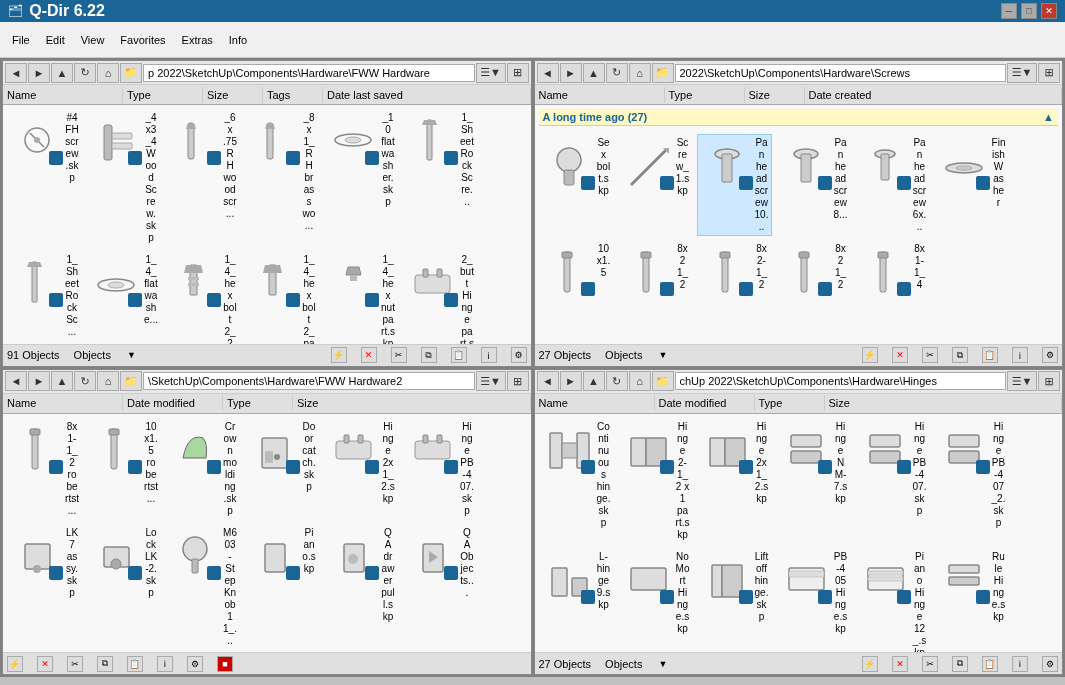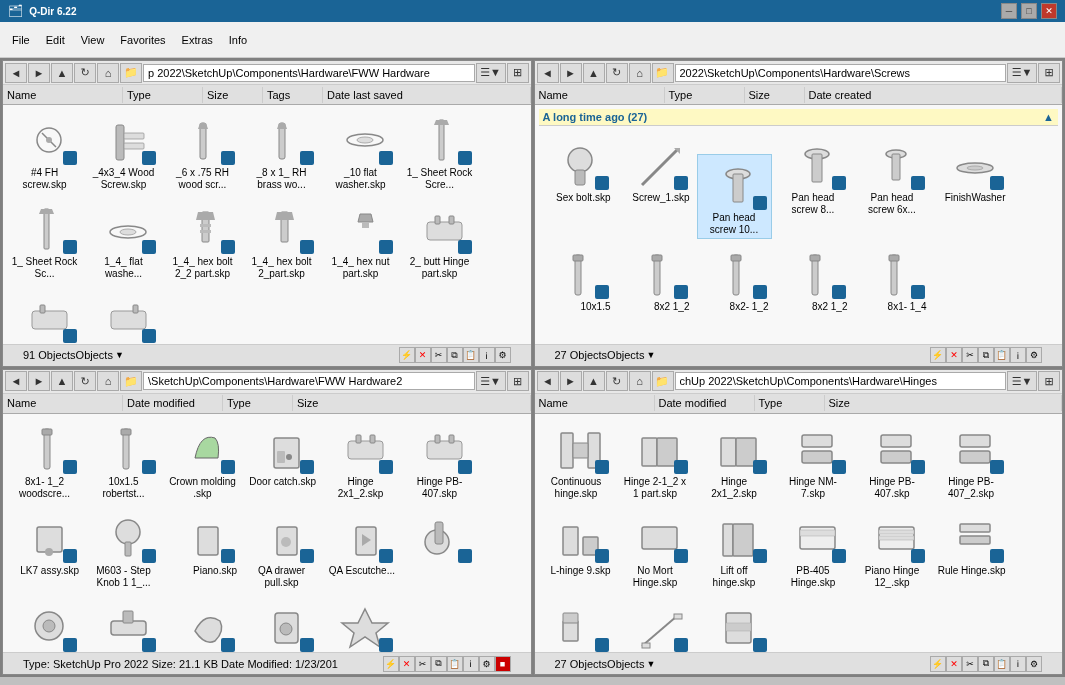--- a/index.html
+++ b/index.html
@@ -59,7 +59,7 @@
 <div class="title-bar">
   <div class="title-bar-left">
     <span style="font-size:12px;">🗂</span>
-    <span style="font-size:10px; font-weight:bold;">Q-Dir 6.22</span>
+    <span style="font-size:16px; font-weight:bold;">Q-Dir 6.22</span>
   </div>
   <div class="title-bar-right">
     <div class="title-btn">─</div>

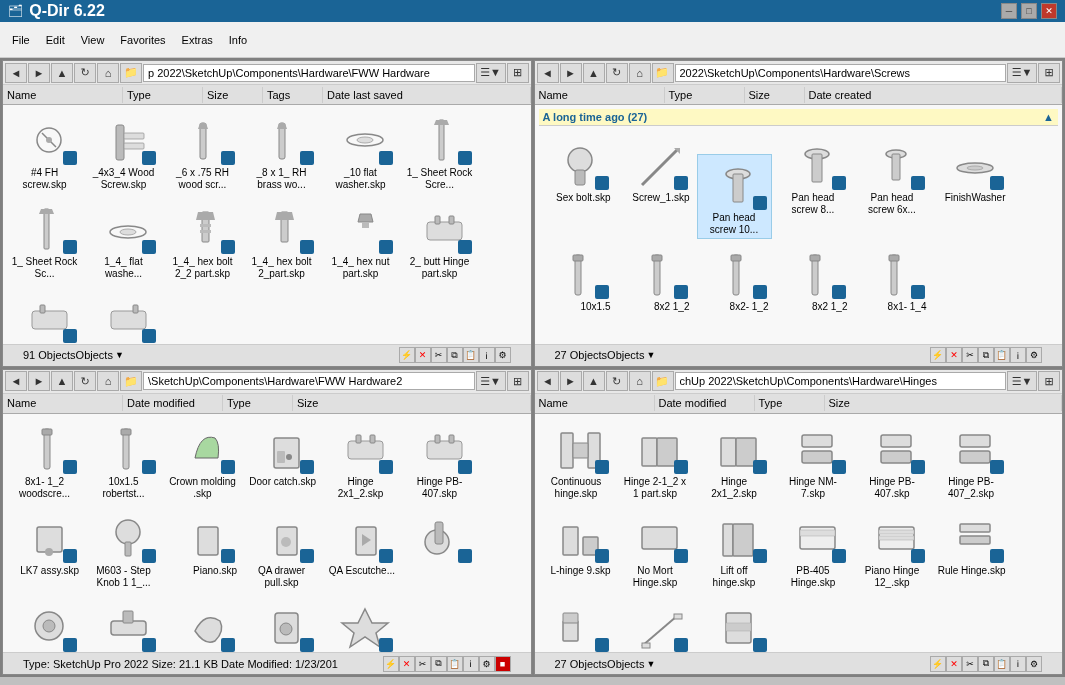--- a/index.html
+++ b/index.html
@@ -28,7 +28,7 @@
 
     
     .file-grid { flex: 1; overflow-y: auto; overflow-x: hidden; padding: 4px; display: flex; flex-wrap: wrap; gap: 4px; align-content: flex-start; }
-    .file-item { width: 75px; display: flex; flex-direction: column; align-items: flex-end; padding: 2px; cursor: pointer; border: 1px solid transparent; }
+    .file-item { width: 75px; display: flex; flex-direction: row; align-items: flex-start; padding: 2px; cursor: pointer; border: 1px solid transparent; }
     .file-thumb { width: 60px; height: 55px; display: flex; align-items: center; justify-content: center; position: relative; }
     .file-icon { width: 14px; height: 14px; background: #1a6496; border-radius: 2px; position: absolute; bottom: 2px; right: 2px; }
     .file-icon.blue { background: #1a6496; }

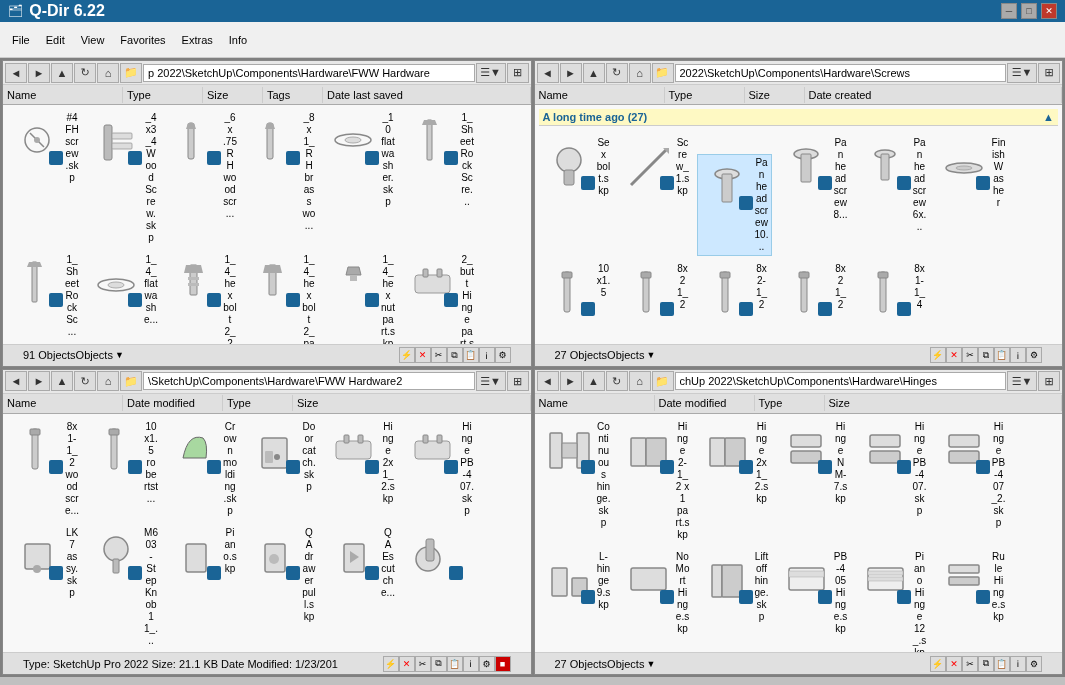--- a/index.html
+++ b/index.html
@@ -312,7 +312,7 @@
         </div>
         <div class="file-name">Screw_1.skp</div>
       </div>
-      <div class="file-item" style="background:#cde8ff; border-color:#99cce8;margin-top:20px;">
+      <div class="file-item" style="background:#cde8ff; border-color:#99cce8;">
         <div class="file-thumb">
           <svg class="thumb-svg" viewBox="0 0 55 50">
               <ellipse cx="27" cy="14" rx="12" ry="5" fill="#ddd" stroke="#888" stroke-width="1.5"></ellipse>

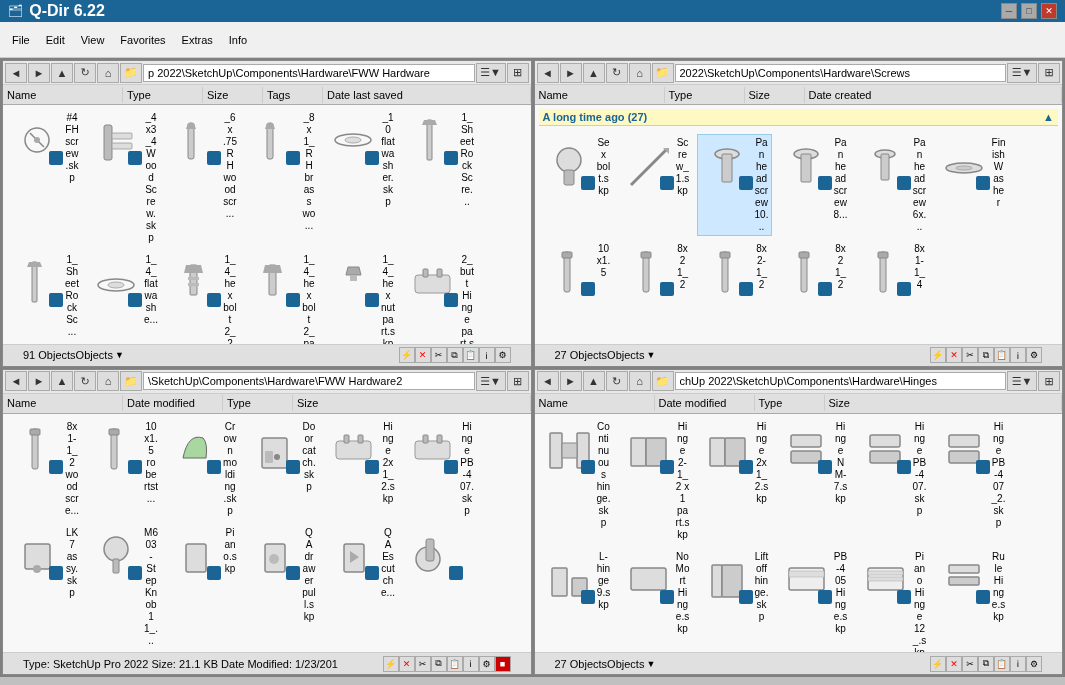--- a/index.html
+++ b/index.html
@@ -35,7 +35,7 @@
     .file-name { font-size: 10px; text-align: center; word-break: break-word; line-height: 1.2; max-width: 75px; }
 
     
-    .pane-status { background: #e0e0e0; border-top: 1px solid #ccc; height: 22px; display: flex; align-items: center; padding: 0 20px; gap: 0; flex-shrink: 0; }
+    .pane-status { background: #e0e0e0; border-top: 1px solid #ccc; height: 22px; display: flex; align-items: center; padding: 0 4px; gap: 14px; flex-shrink: 0; }
     .status-btn { width: 16px; height: 16px; background: #ddd; border: 1px solid #aaa; cursor: pointer; display: flex; align-items: center; justify-content: center; font-size: 9px; }
 
     

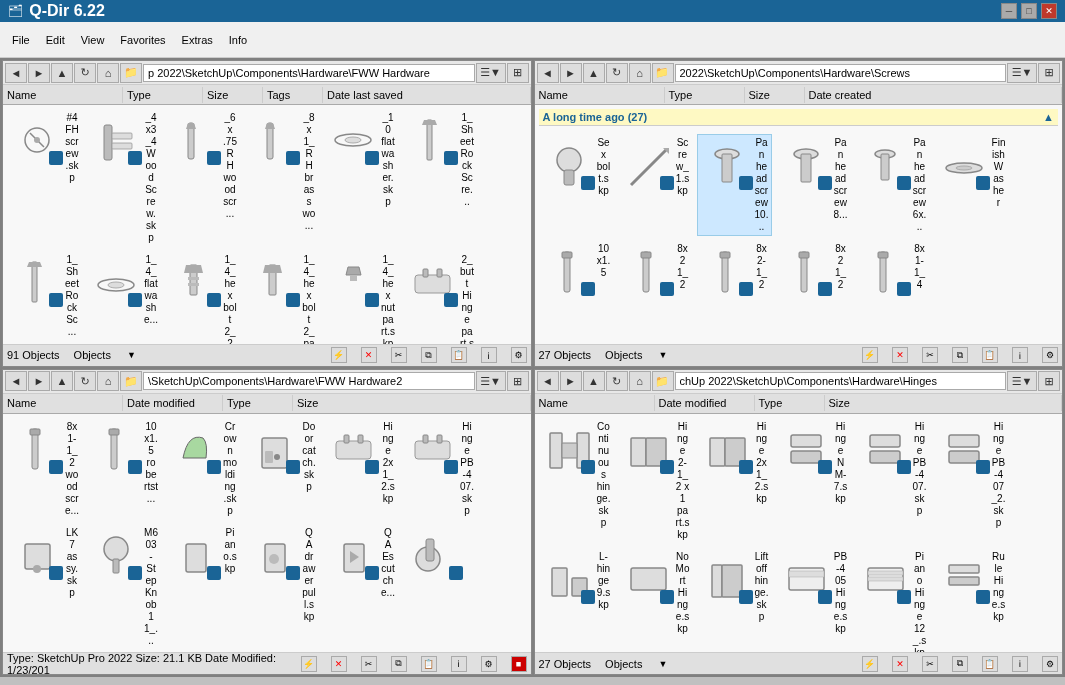--- a/index.html
+++ b/index.html
@@ -449,7 +449,7 @@
             </svg>
           <div class="file-icon blue"></div>
         </div>
-        <div class="file-name">8x1- 1_2 woodscre...</div>
+        <div class="file-name">8x1- 1_2 robertst...</div>
       </div>
       <div class="file-item">
         <div class="file-thumb">

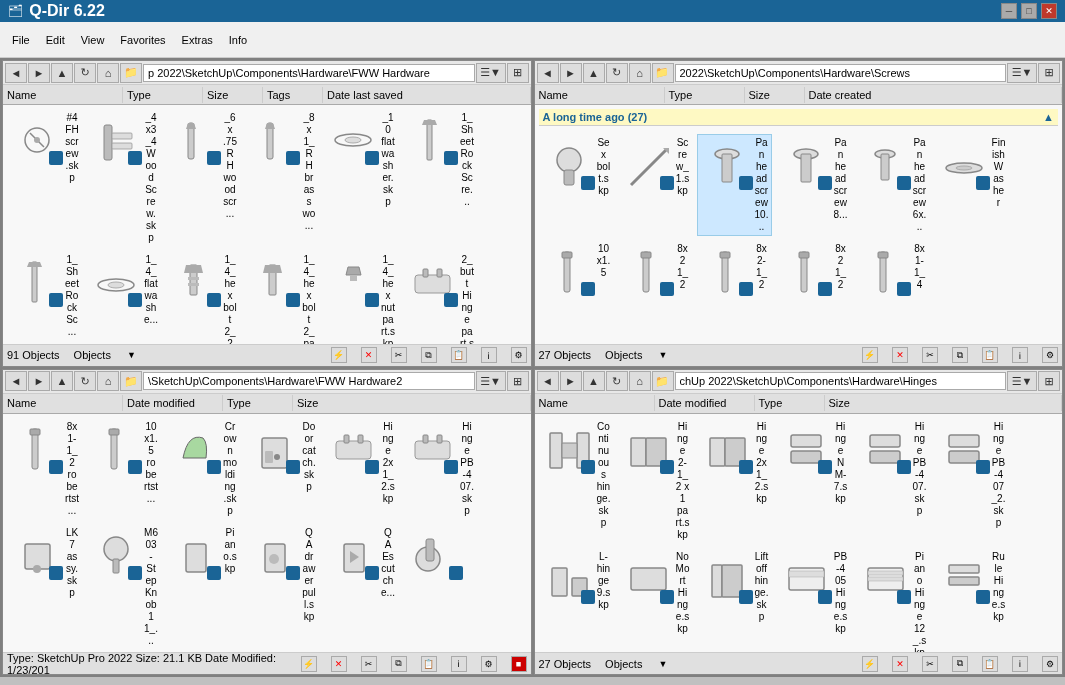--- a/index.html
+++ b/index.html
@@ -517,6 +517,16 @@
       <div class="file-item">
         <div class="file-thumb">
           <svg class="thumb-svg" viewBox="0 0 55 50">
+              <rect x="15" y="18" width="25" height="20" rx="2" fill="#ddd" stroke="#888" stroke-width="1.5"></rect>
+              <circle cx="27" cy="35" r="5" fill="#aaa" stroke="#888"></circle>
+            </svg>
+          <div class="file-icon blue"></div>
+        </div>
+        <div class="file-name">Lock LK-2.skp</div>
+      </div>
+      <div class="file-item">
+        <div class="file-thumb">
+          <svg class="thumb-svg" viewBox="0 0 55 50">
               <circle cx="27" cy="20" r="12" fill="#ddd" stroke="#888" stroke-width="1.5"></circle>
               <rect x="24" y="30" width="6" height="14" rx="1" fill="#bbb" stroke="#888" stroke-width="1"></rect>
             </svg>

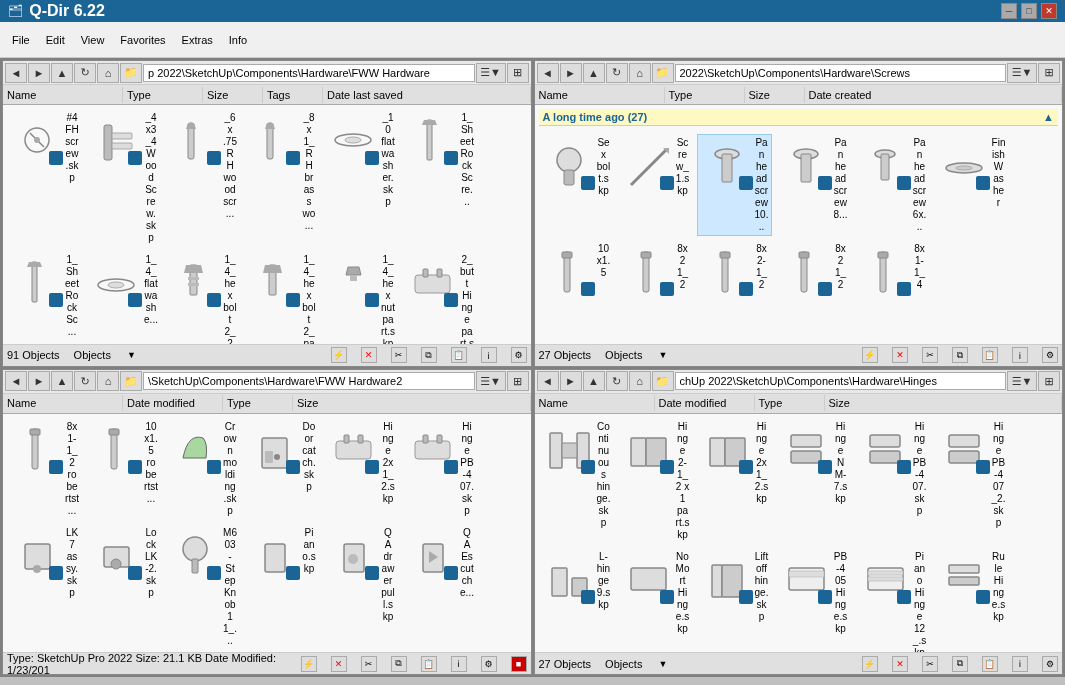--- a/index.html
+++ b/index.html
@@ -561,7 +561,7 @@
             </svg>
           <div class="file-icon blue"></div>
         </div>
-        <div class="file-name">QA Escutche...</div>
+        <div class="file-name">QA Objects...</div>
       </div>
 
       <div class="file-item">

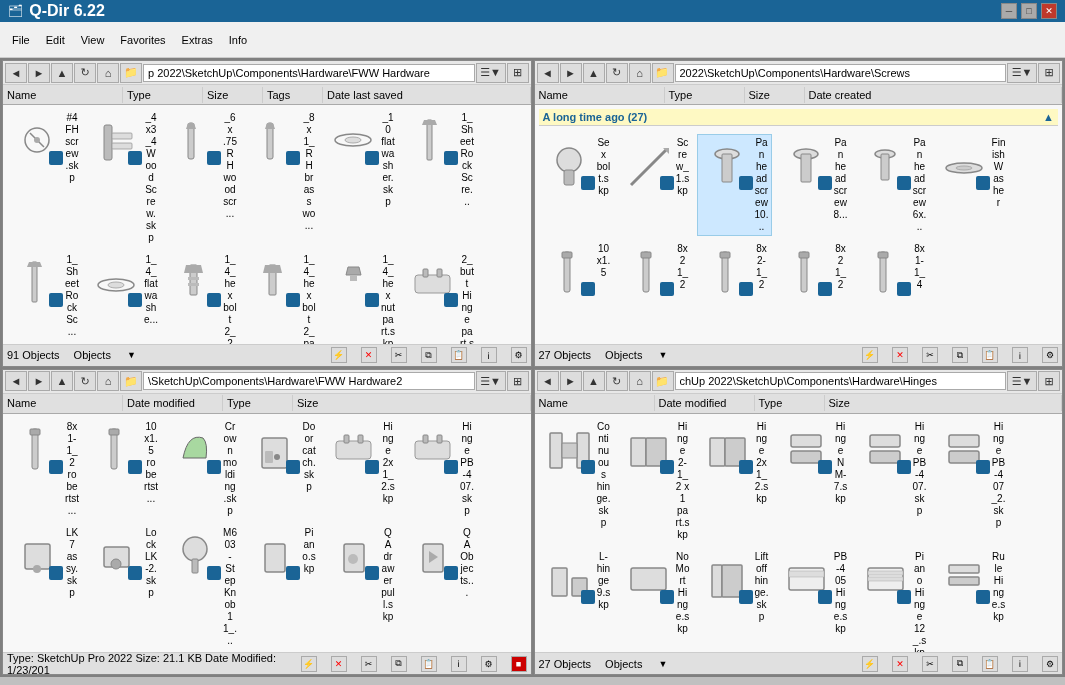--- a/index.html
+++ b/index.html
@@ -624,7 +624,6 @@
       </div>
     </div>
     <div class="pane-status">
-      <span style="flex:1;">Type: SketchUp Pro 2022 Size: 21.1 KB Date Modified: 1/23/201</span>
       <div class="status-btn">⚡</div>
       <div class="status-btn" style="color:red;">✕</div>
       <div class="status-btn">✂</div>

